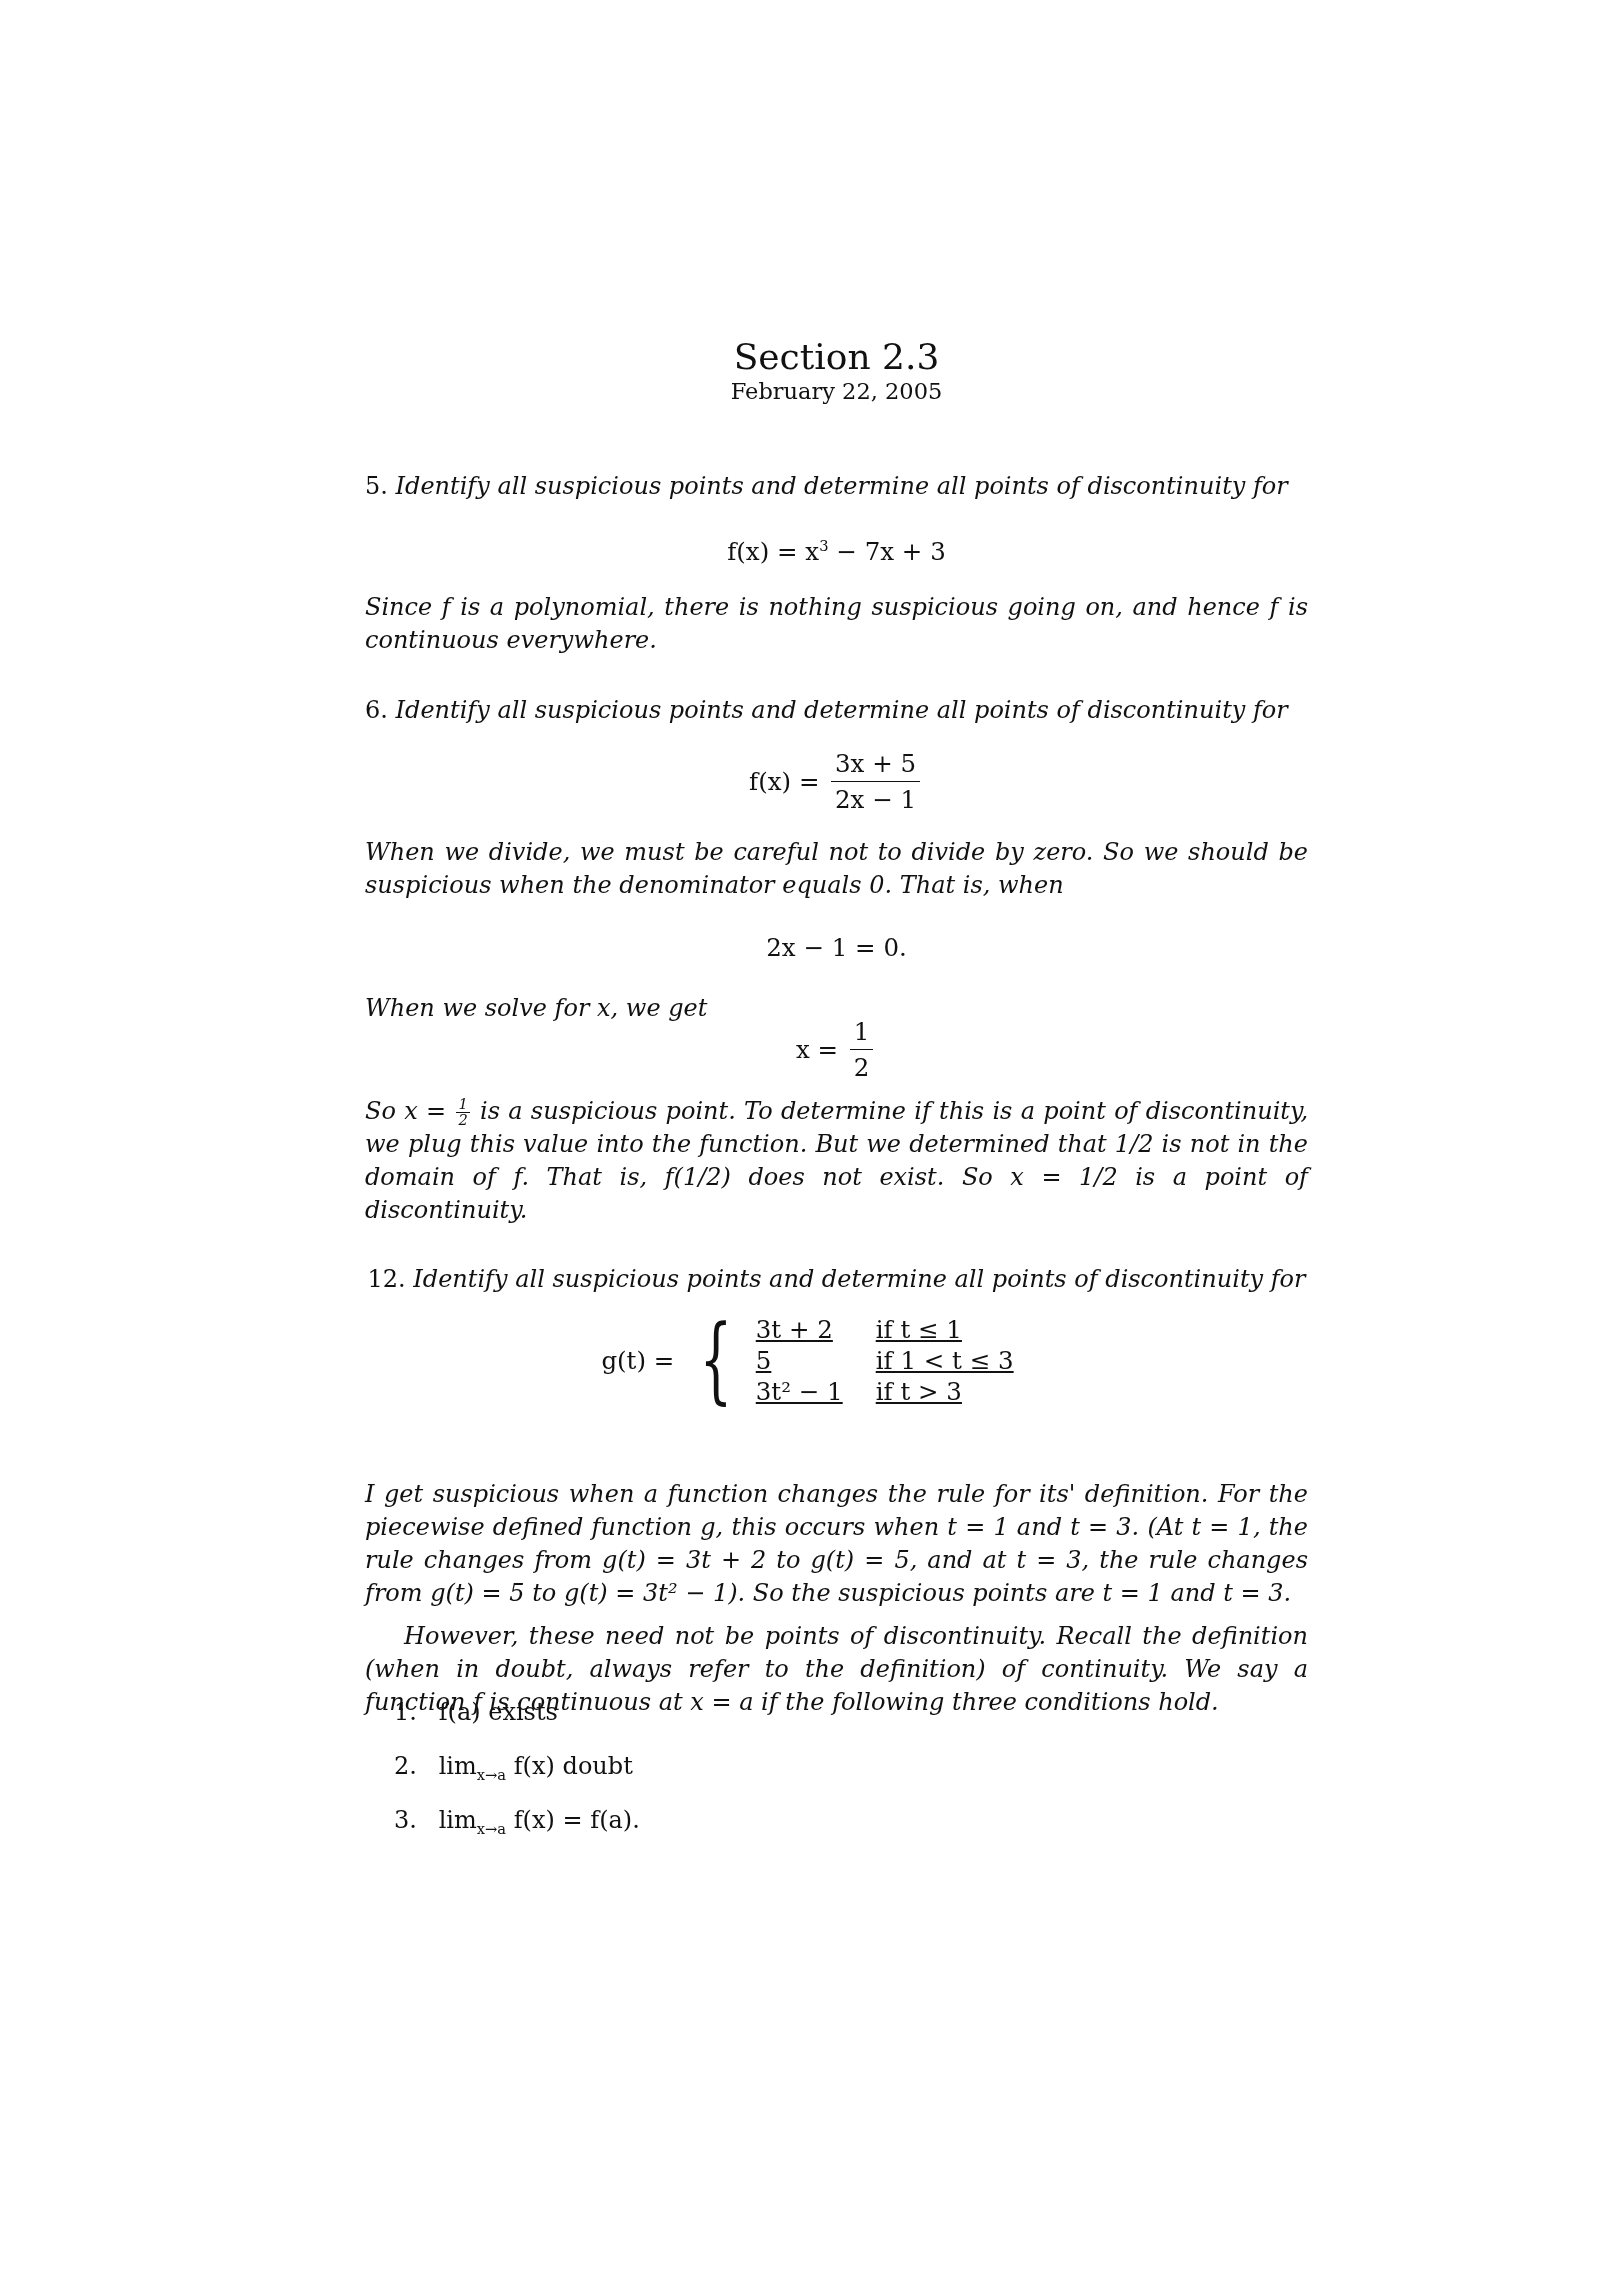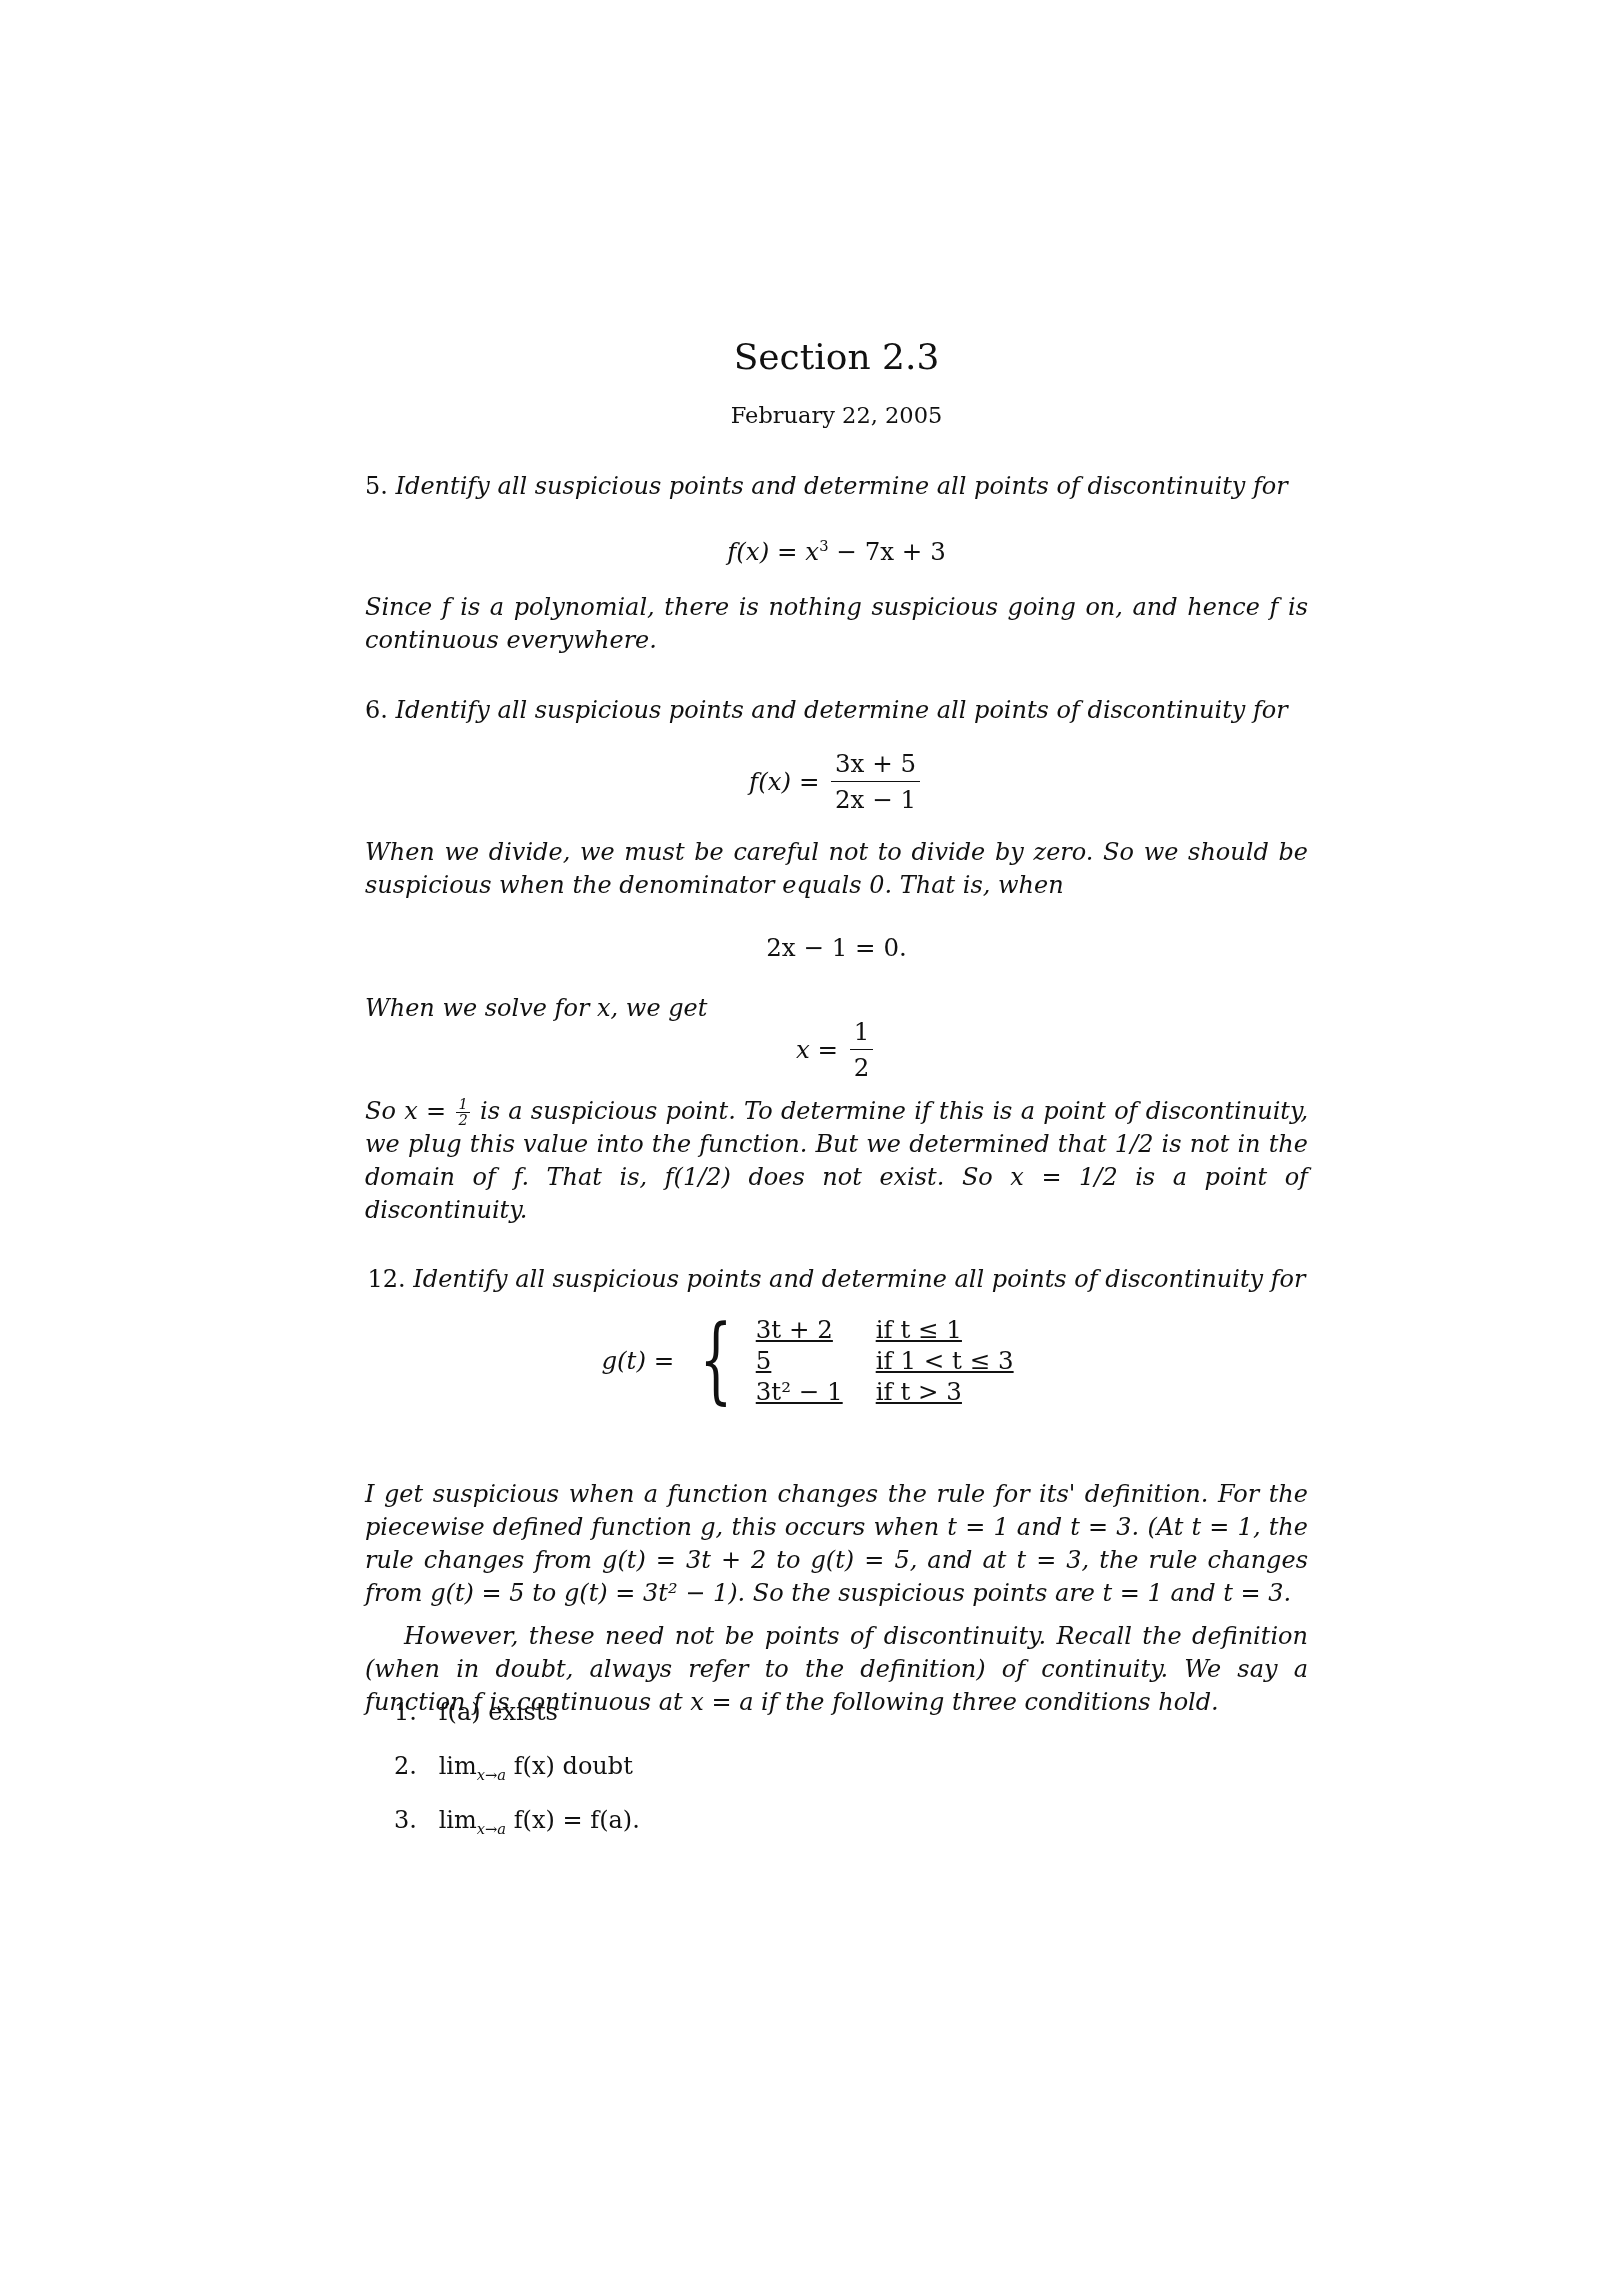--- a/index.html
+++ b/index.html
@@ -38,7 +38,6 @@
       text-align: center;
       font-size: 22.5px;
       line-height: 27.4px;
-      margin-top: 24px;
     }
     .p {
       position: absolute;

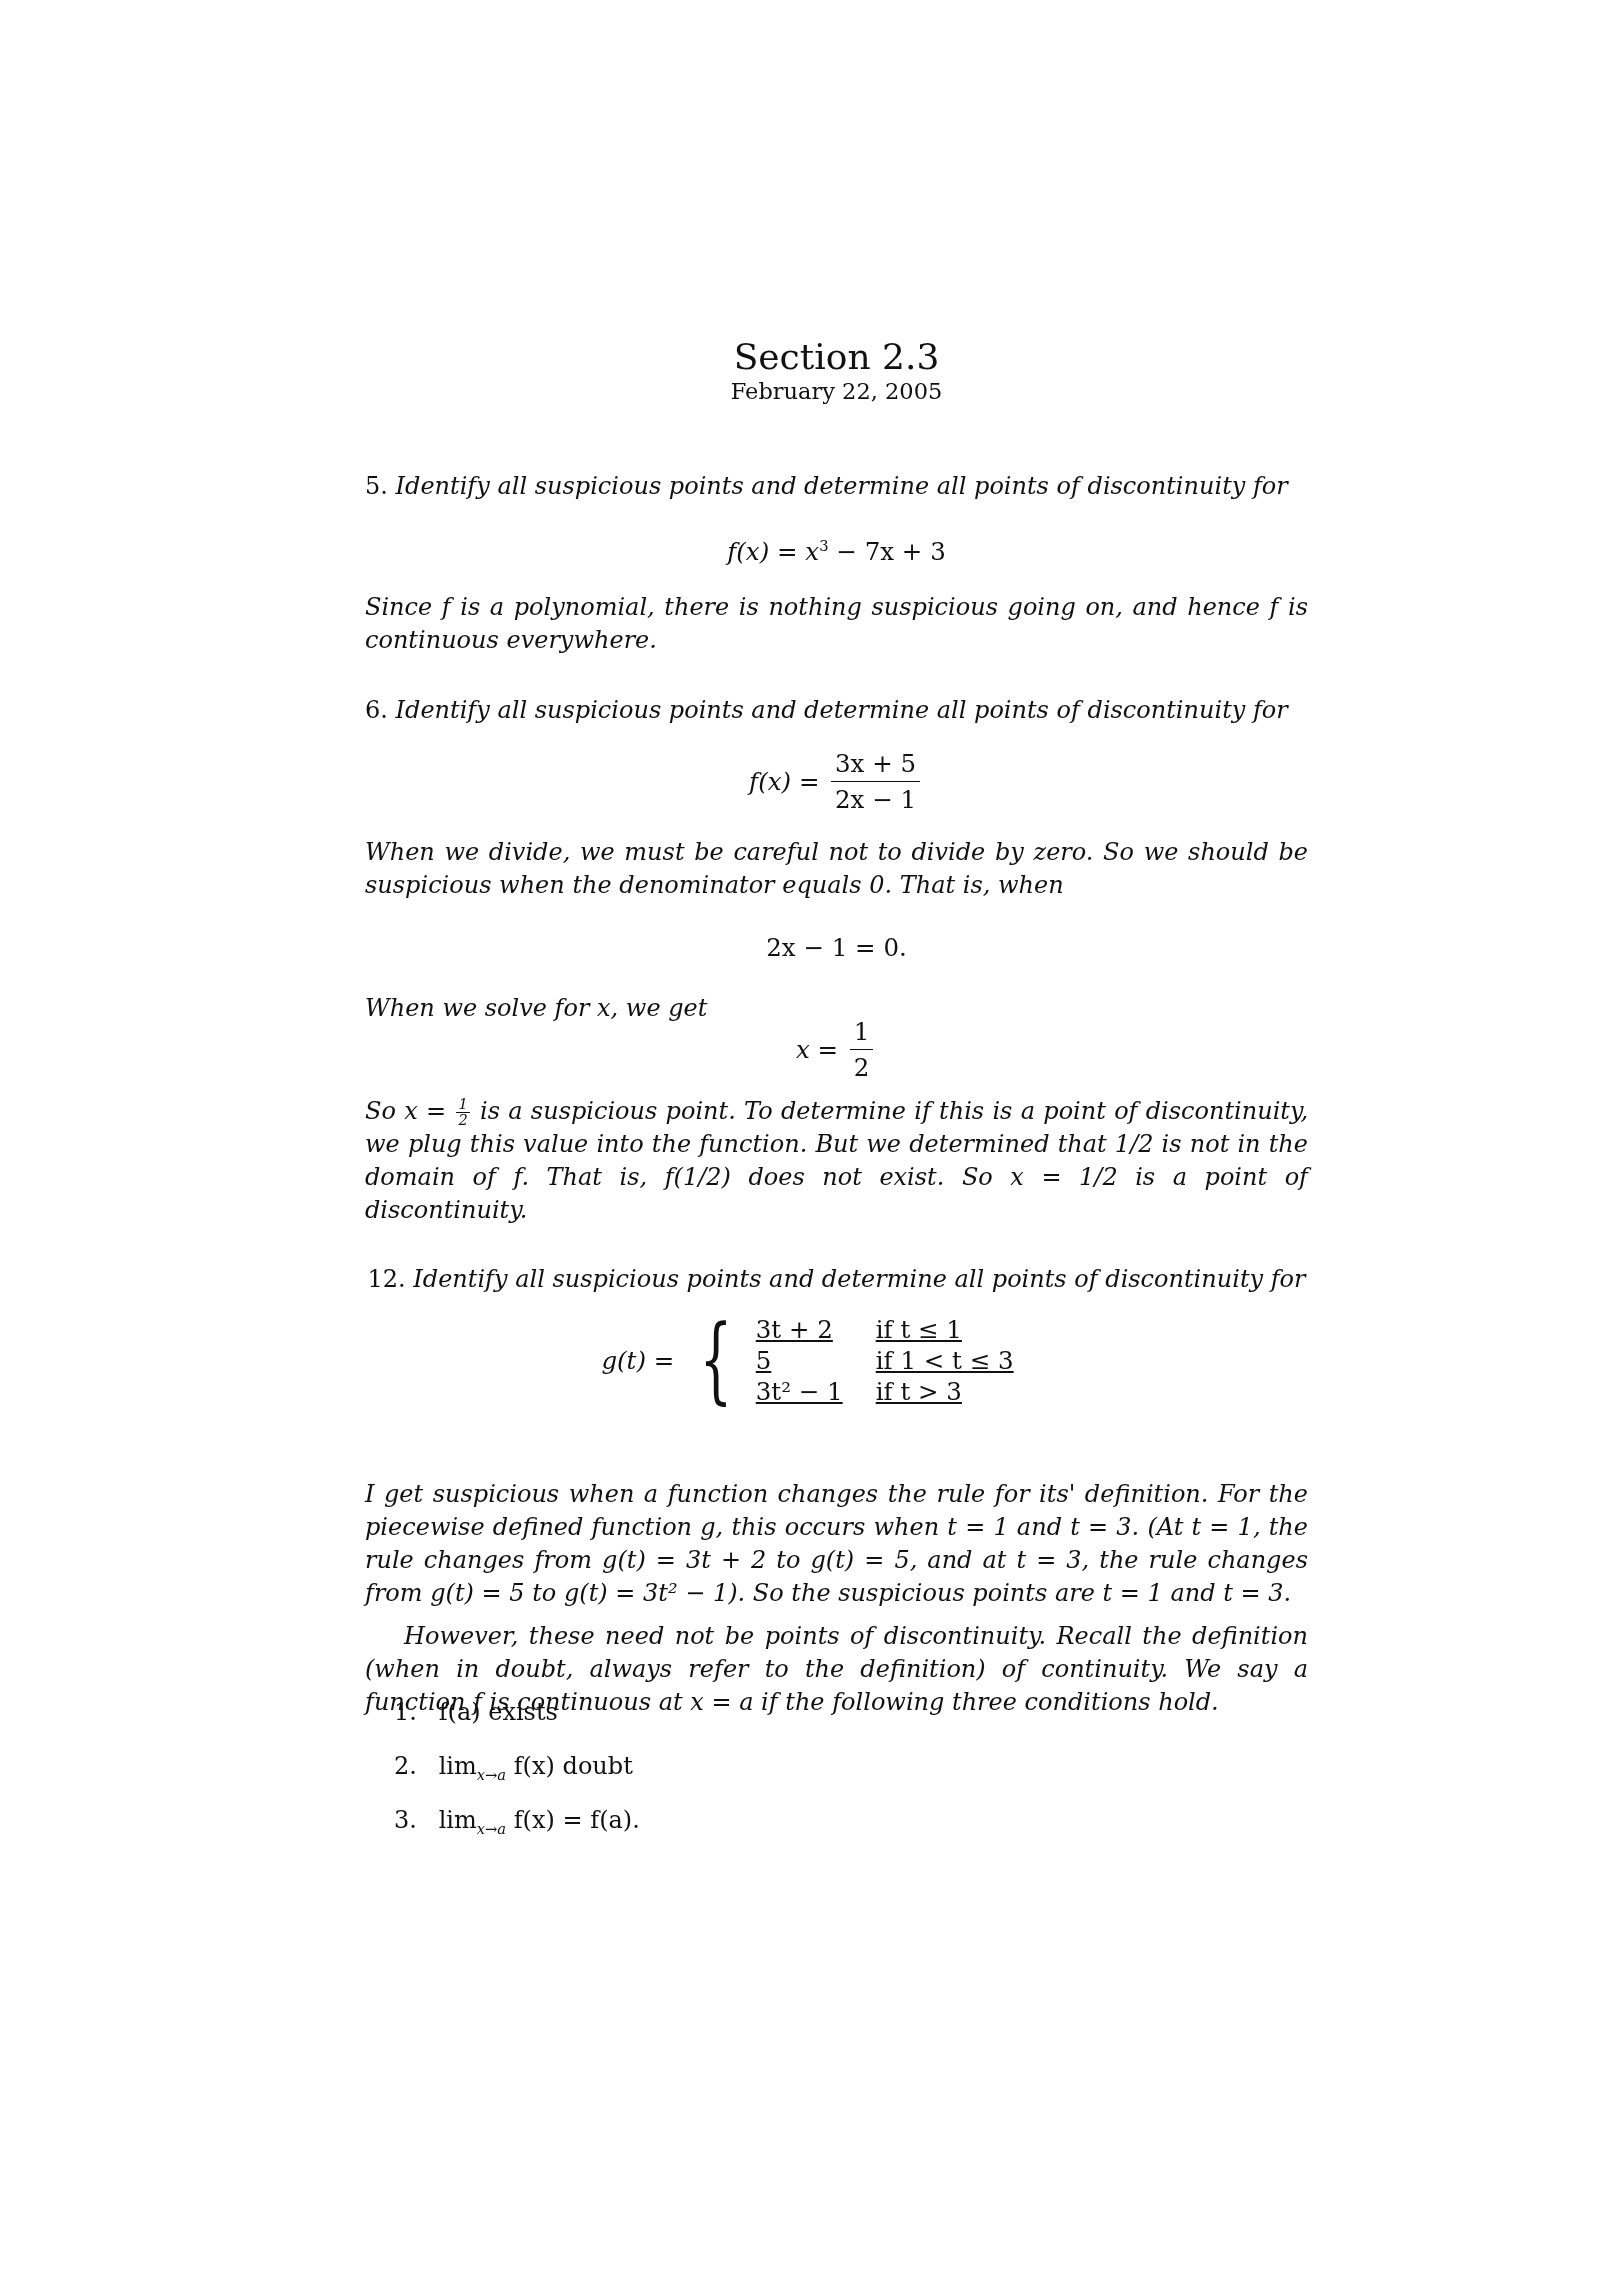--- a/index.html
+++ b/index.html
@@ -54,7 +54,6 @@
       white-space: nowrap;
     }
     .m {
-      font-style: italic;
     }
     .disp {
       position: absolute;

